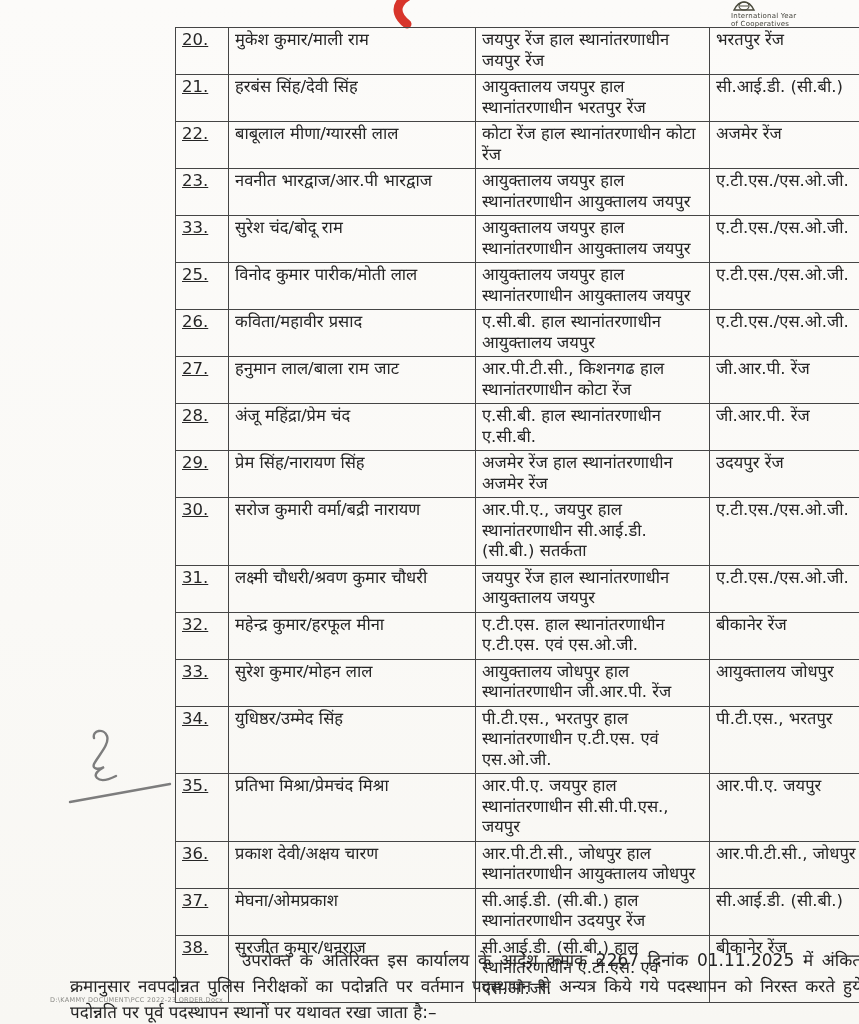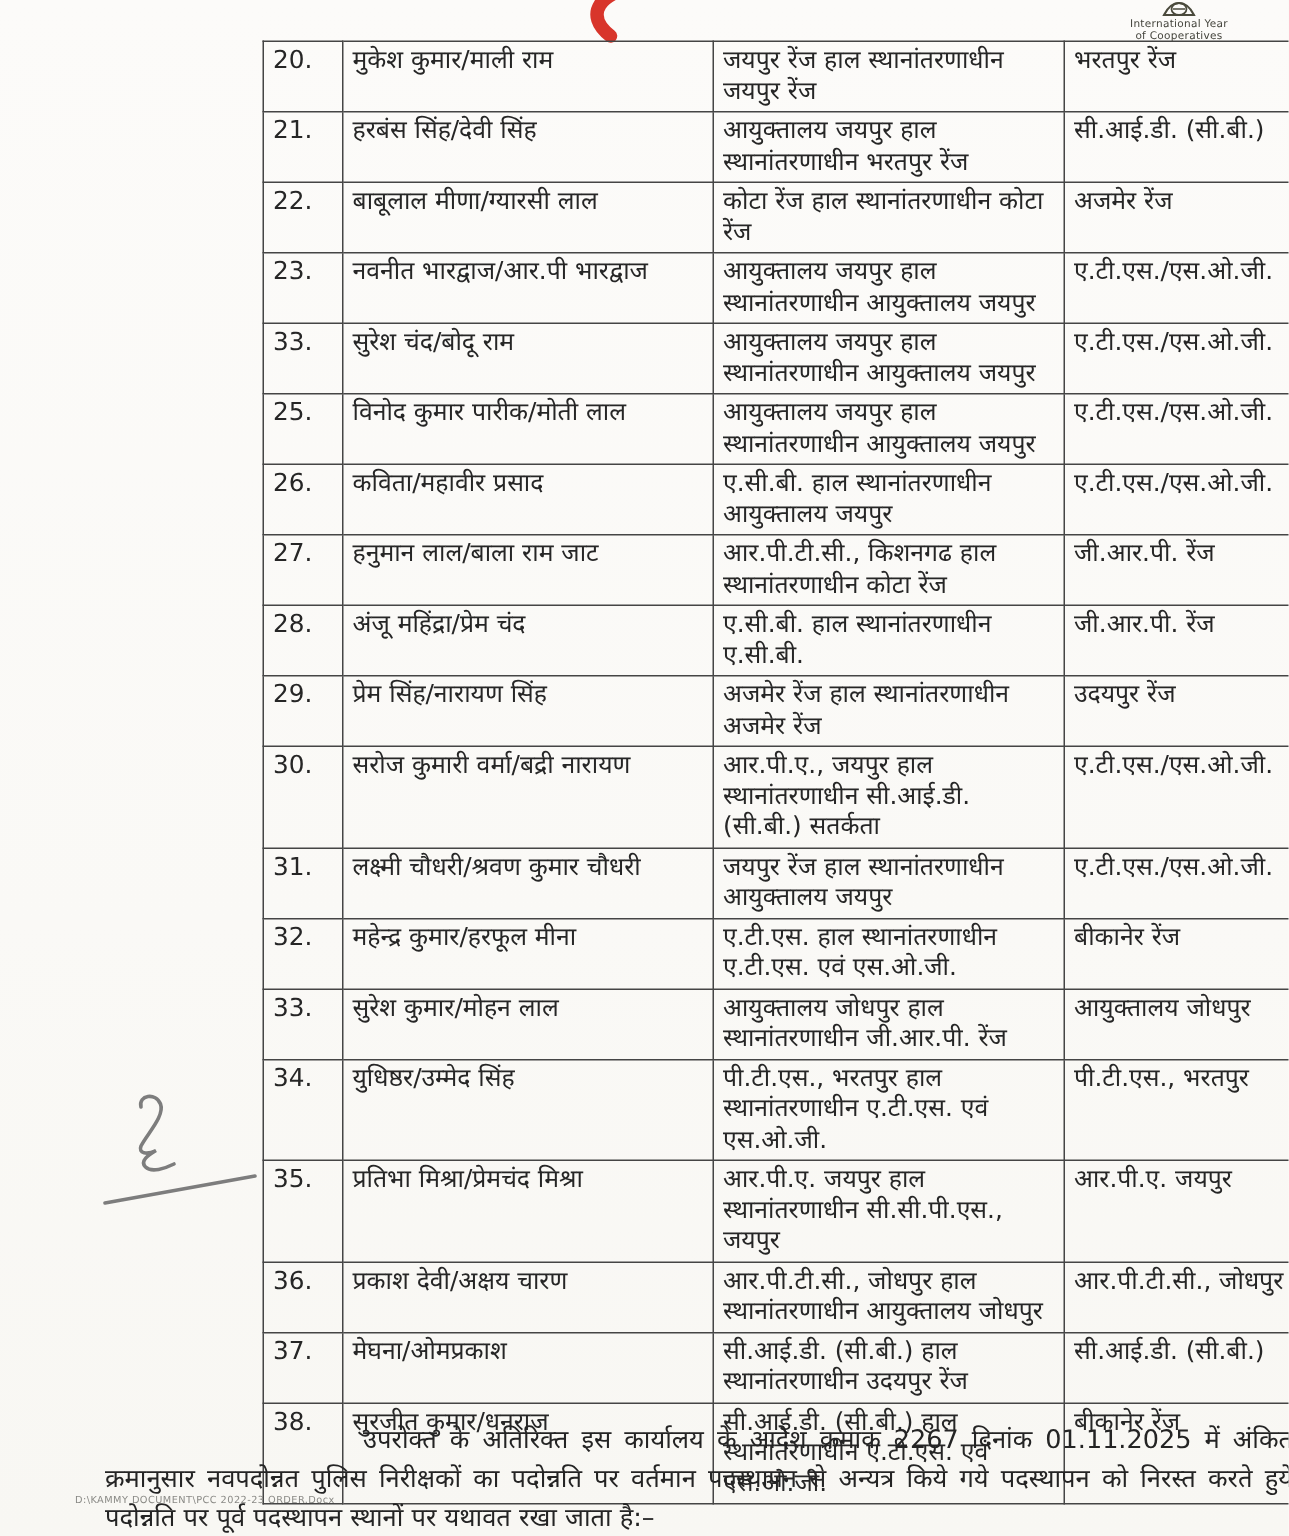--- a/index.html
+++ b/index.html
@@ -12,7 +12,7 @@
   .sheet{position:absolute;inset:0;background:
     linear-gradient(180deg,#fcfbf9 0%,#faf9f6 60%,#f8f7f3 100%);}
   
-  .intl-logo{position:absolute;top:0;right:18px;width:110px;text-align:center;color:#3c3c34;}
+  .intl-logo{position:absolute;top:0;right:18px;width:110px;text-align:left;color:#3c3c34;}
   .intl-logo .emblem{height:12px;line-height:10px;}
   .intl-logo .logo-text{font-size:7px;line-height:8px;color:#44443c;letter-spacing:.2px;}
   

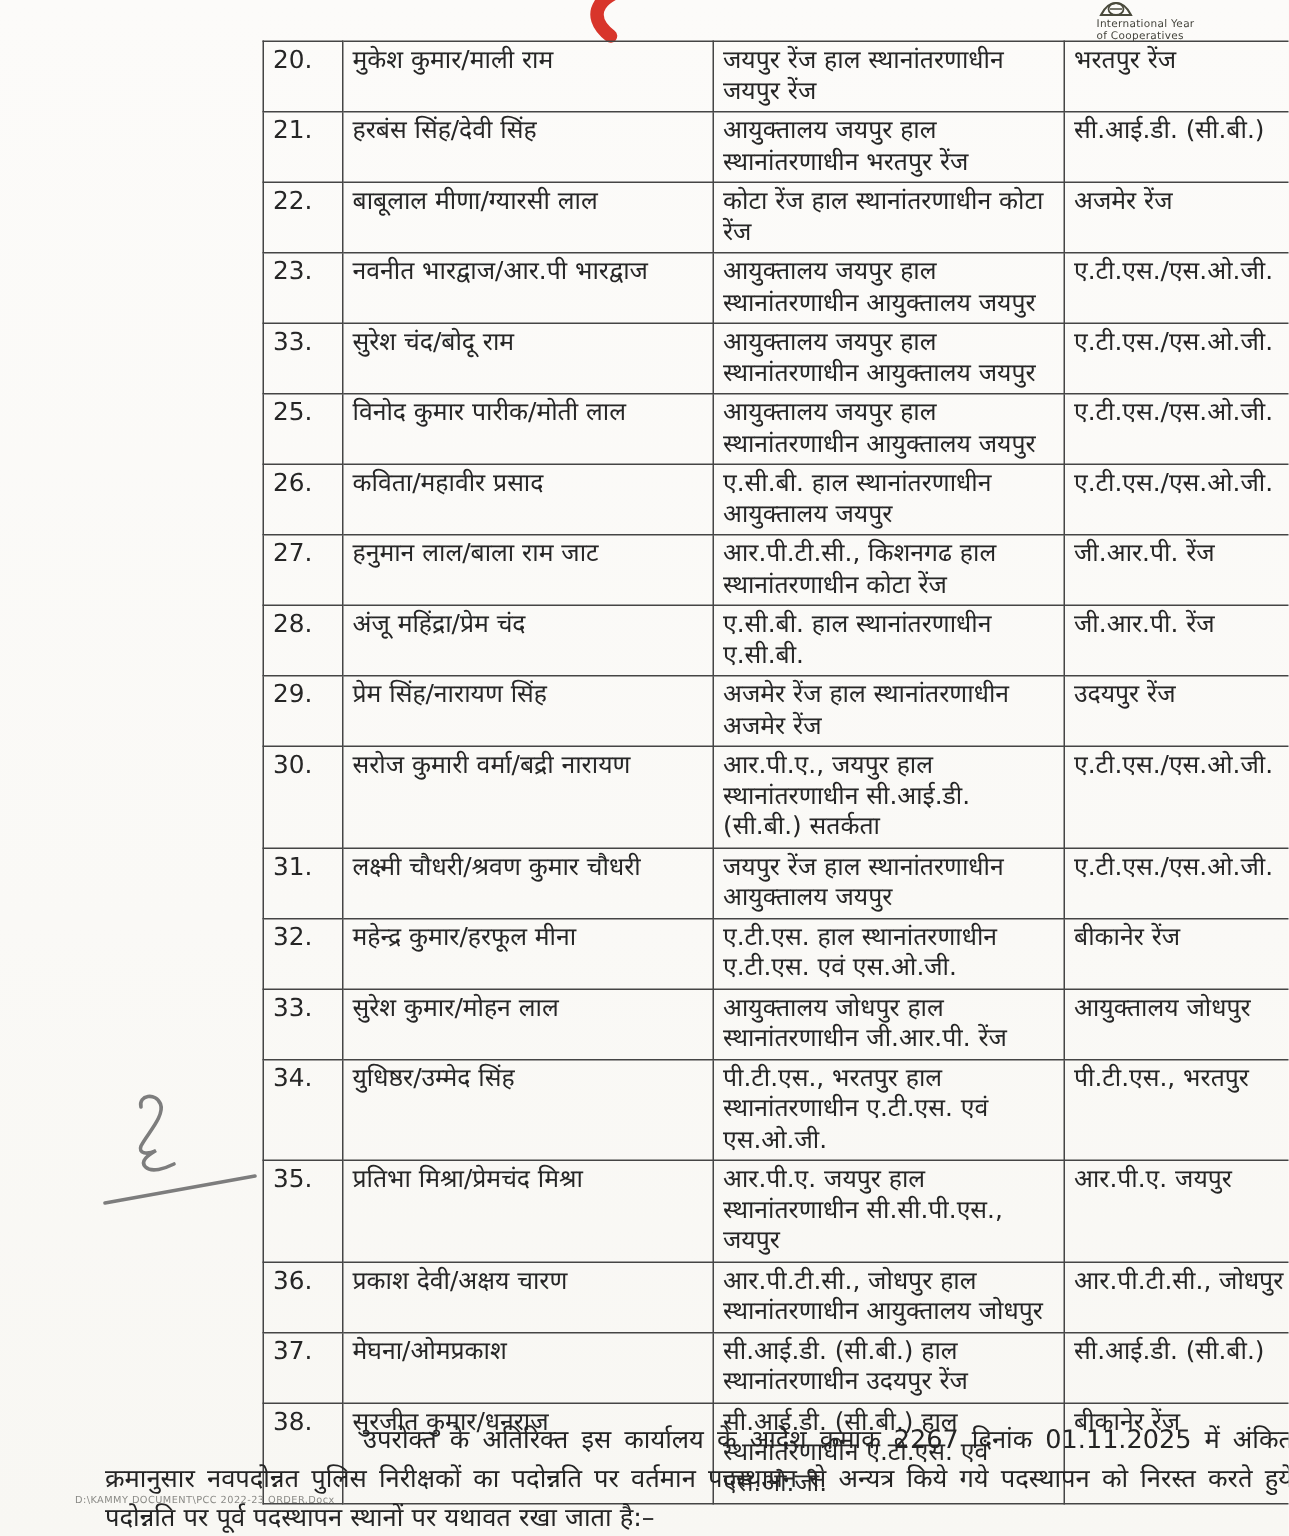--- a/index.html
+++ b/index.html
@@ -29,7 +29,7 @@
     font-size:16.5px;line-height:20.5px;
     word-break:break-word;
   }
-  td.c-sn{width:40px;padding-left:7px;}
+  td.c-sn{width:40px;padding-left:7px;text-decoration:underline;}
   td.c-name{width:234px;}
   td.c-cur{width:221px;}
   td.c-new{width:183px;}

